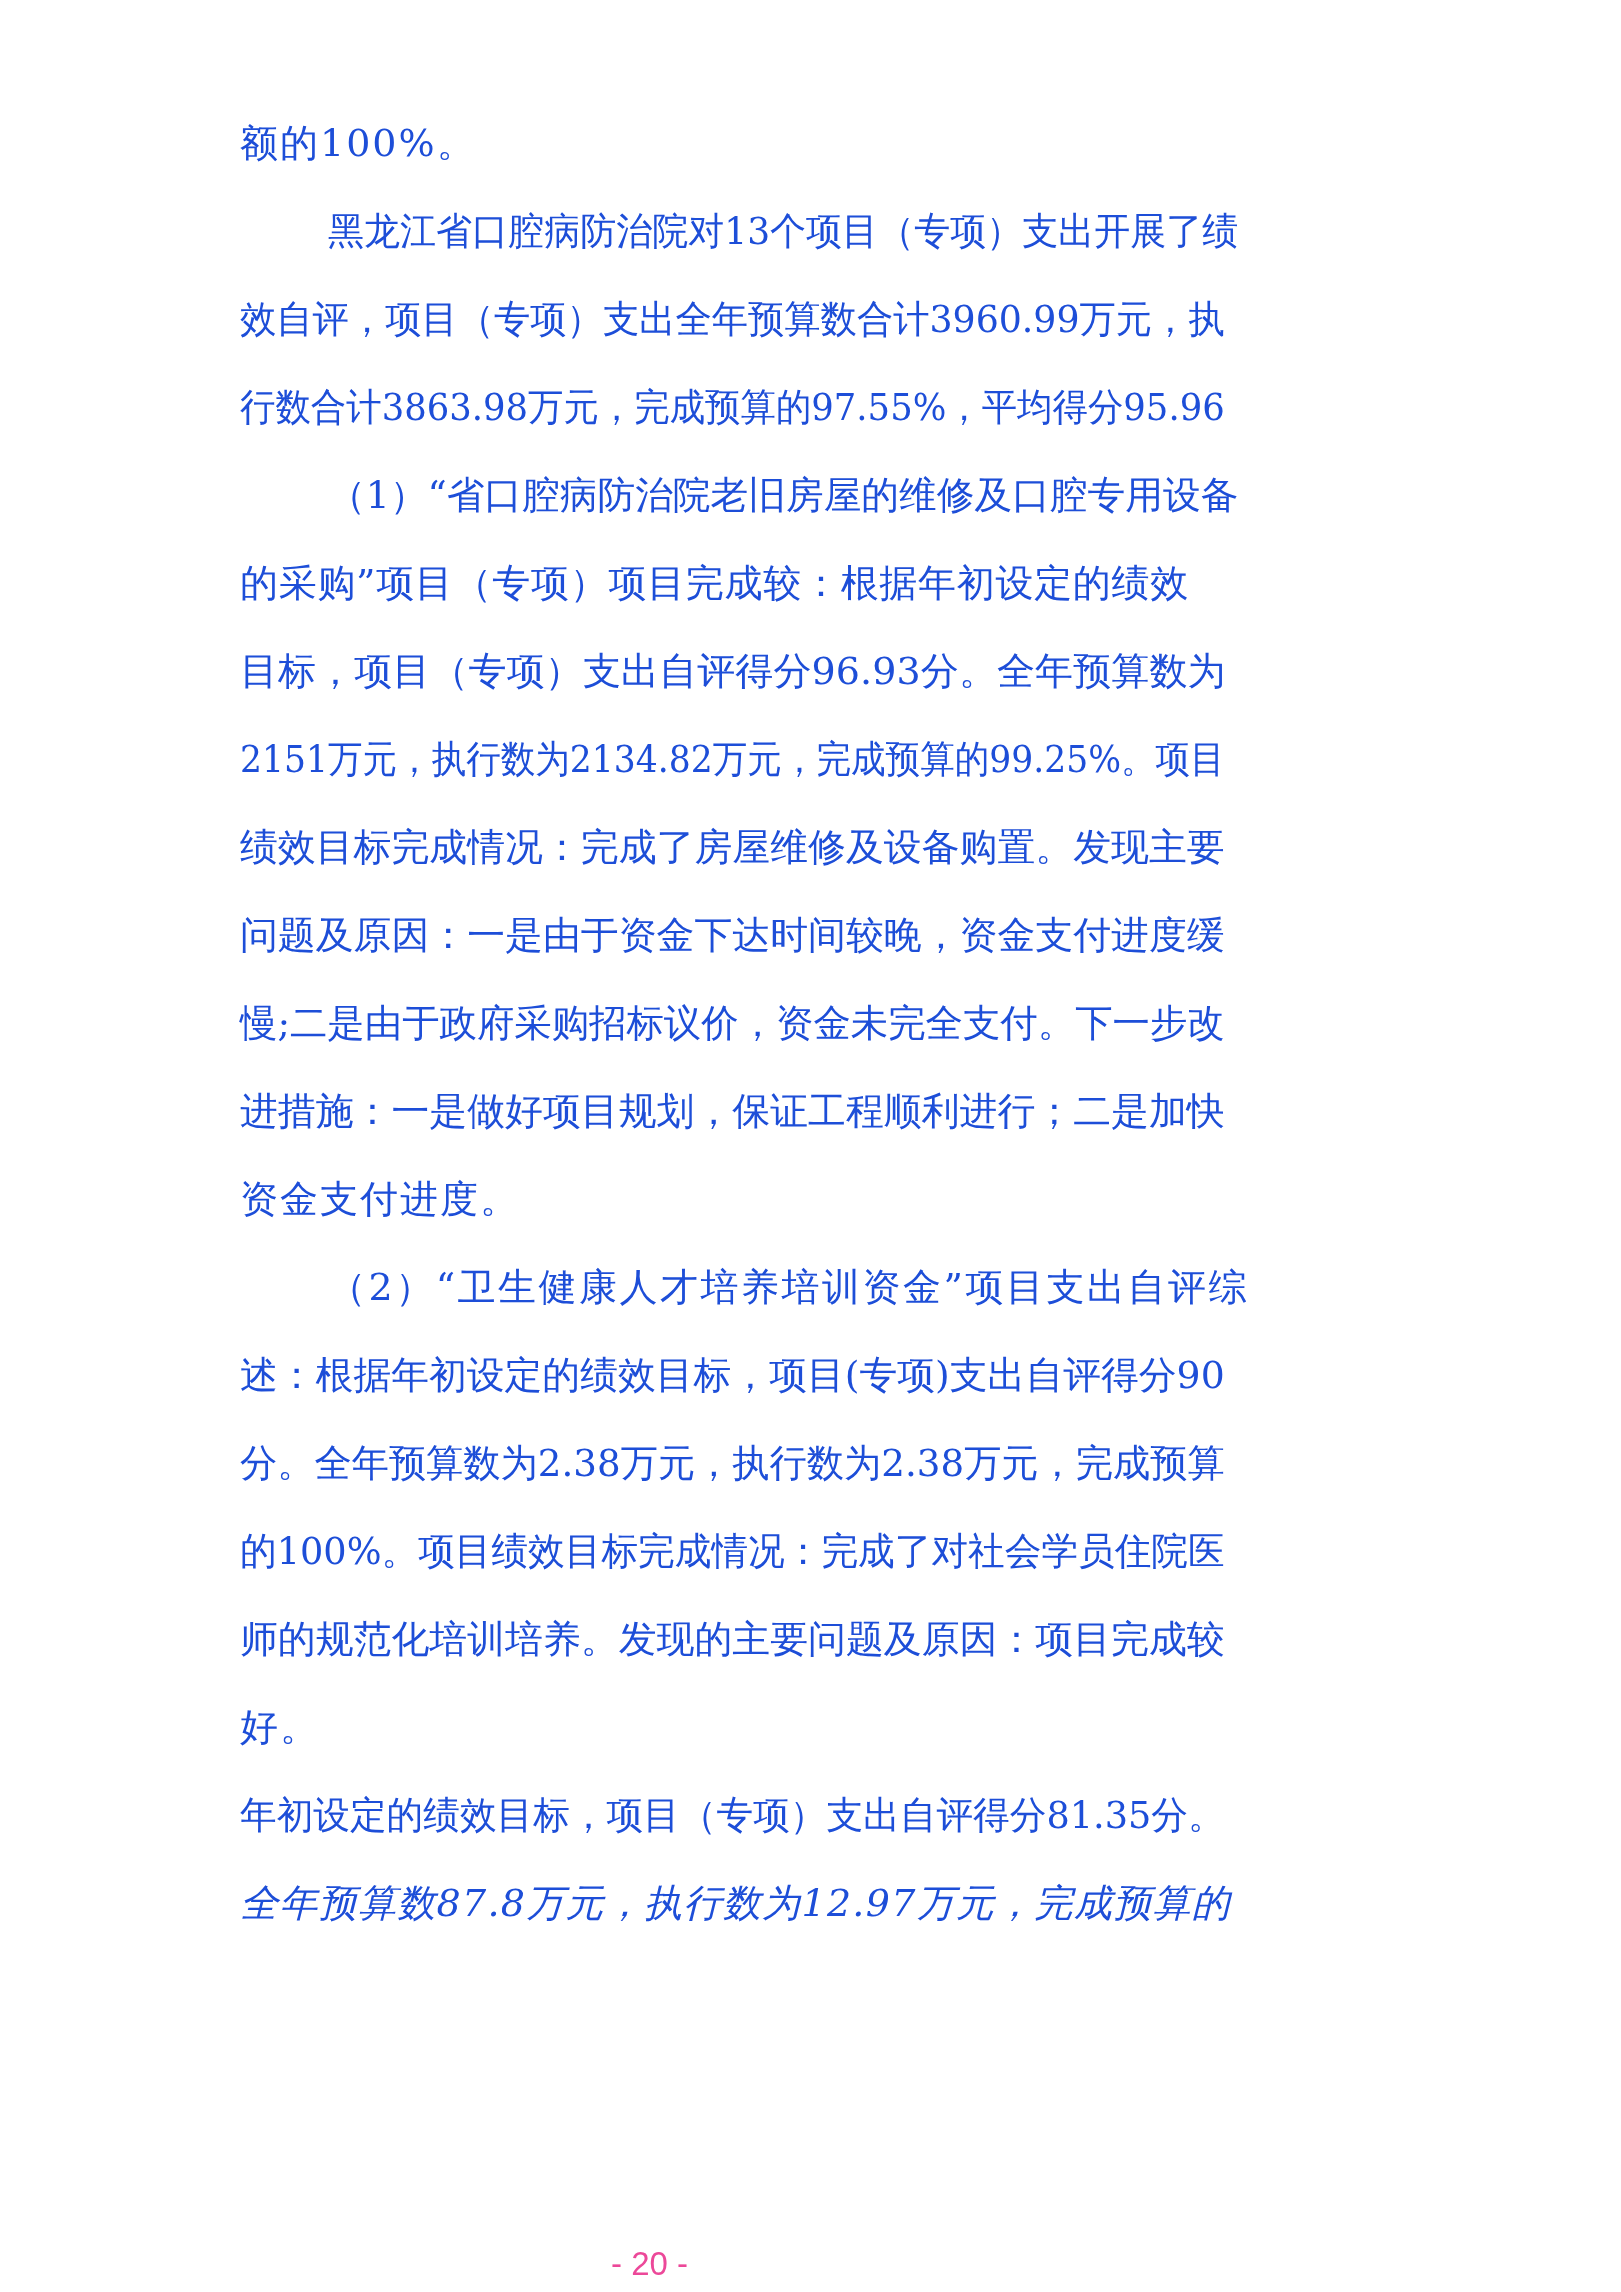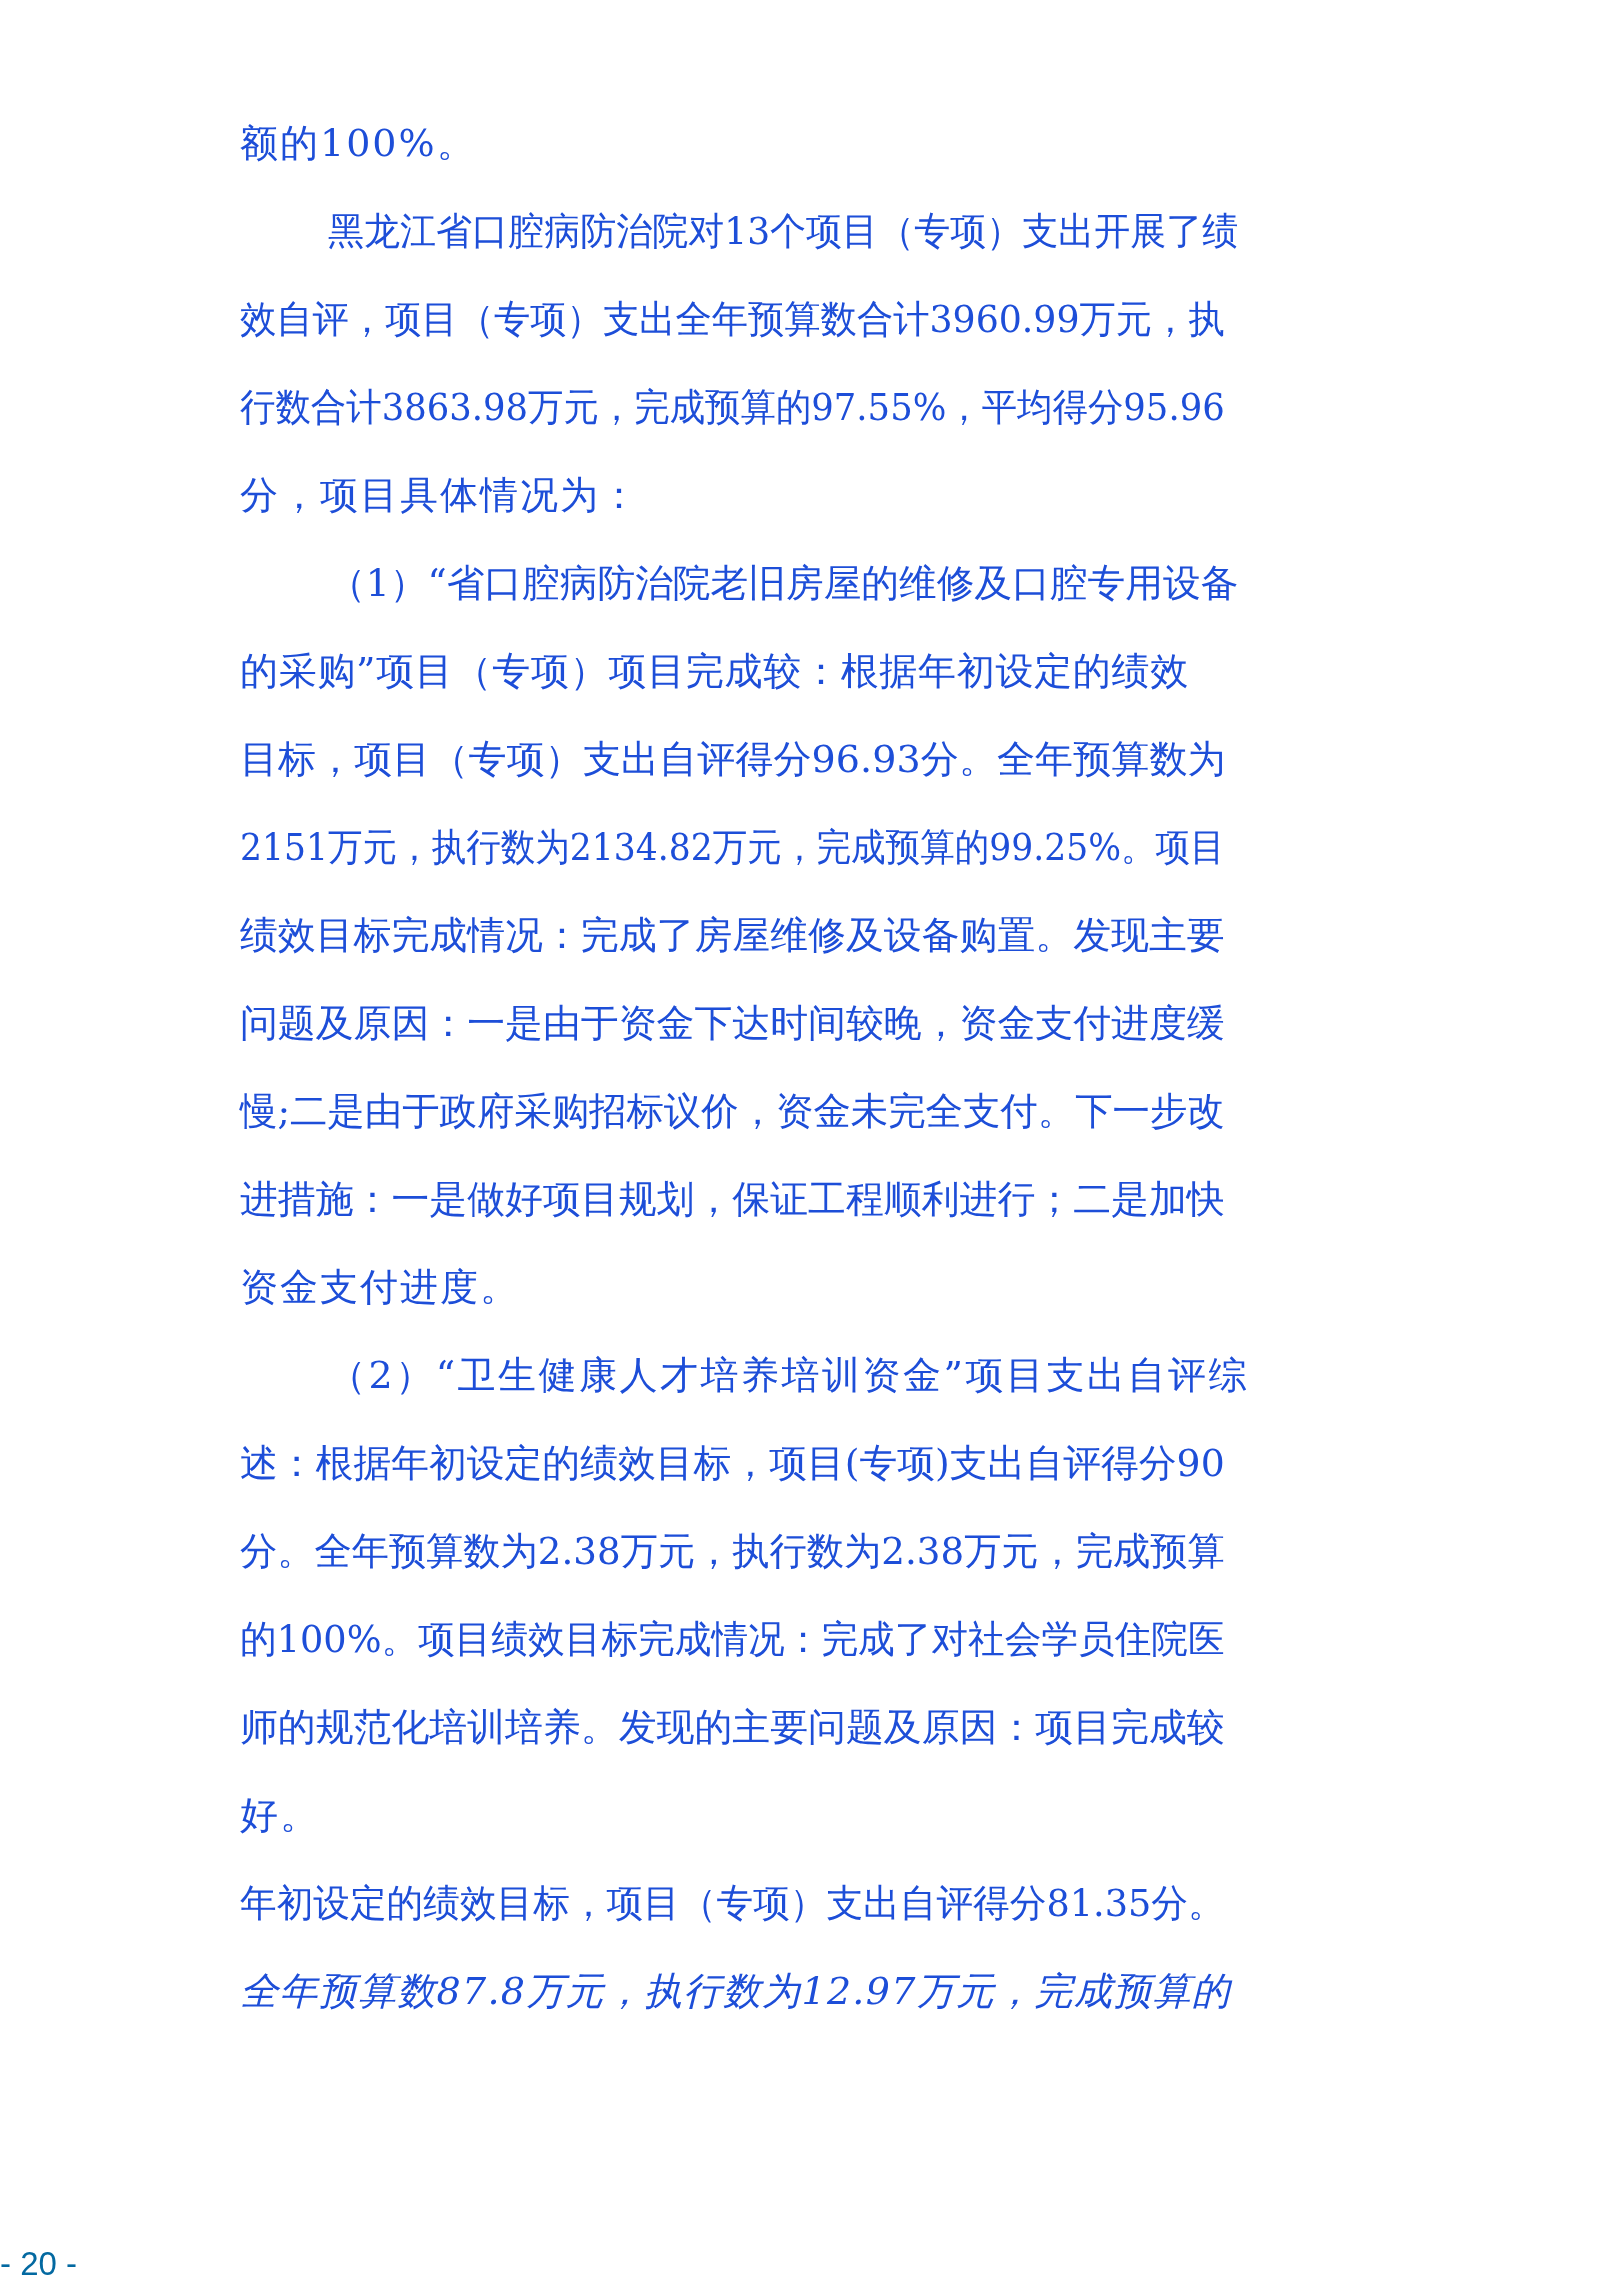--- a/index.html
+++ b/index.html
@@ -30,7 +30,6 @@
     <div class="line indent"><span style="display: inline-block; white-space: nowrap; transform-origin: left center; transform: scaleX(0.947919);">黑龙江省口腔病防治院对13个项目（专项）支出开展了绩</span></div>
     <div class="line"><span style="display: inline-block; white-space: nowrap; transform-origin: left center; transform: scaleX(0.954949);">效自评，项目（专项）支出全年预算数合计3960.99万元，执</span></div>
     <div class="line"><span style="display: inline-block; white-space: nowrap; transform-origin: left center; transform: scaleX(0.93175);">行数合计3863.98万元，完成预算的97.55%，平均得分95.96</span></div>
-    <div class="line short">分，项目具体情况为：</div>
     <div class="line indent"><span style="display: inline-block; white-space: nowrap; transform-origin: left center; transform: scaleX(0.992081);">（1）“省口腔病防治院老旧房屋的维修及口腔专用设备</span></div>
     <div class="line"><span style="display: inline-block; white-space: nowrap; letter-spacing: 0.7px; margin-right: -0.7px;">的采购”项目（专项）项目完成较：根据年初设定的绩效</span></div>
     <div class="line"><span style="display: inline-block; white-space: nowrap; letter-spacing: 0.1px; margin-right: -0.1px;">目标，项目（专项）支出自评得分96.93分。全年预算数为</span></div>

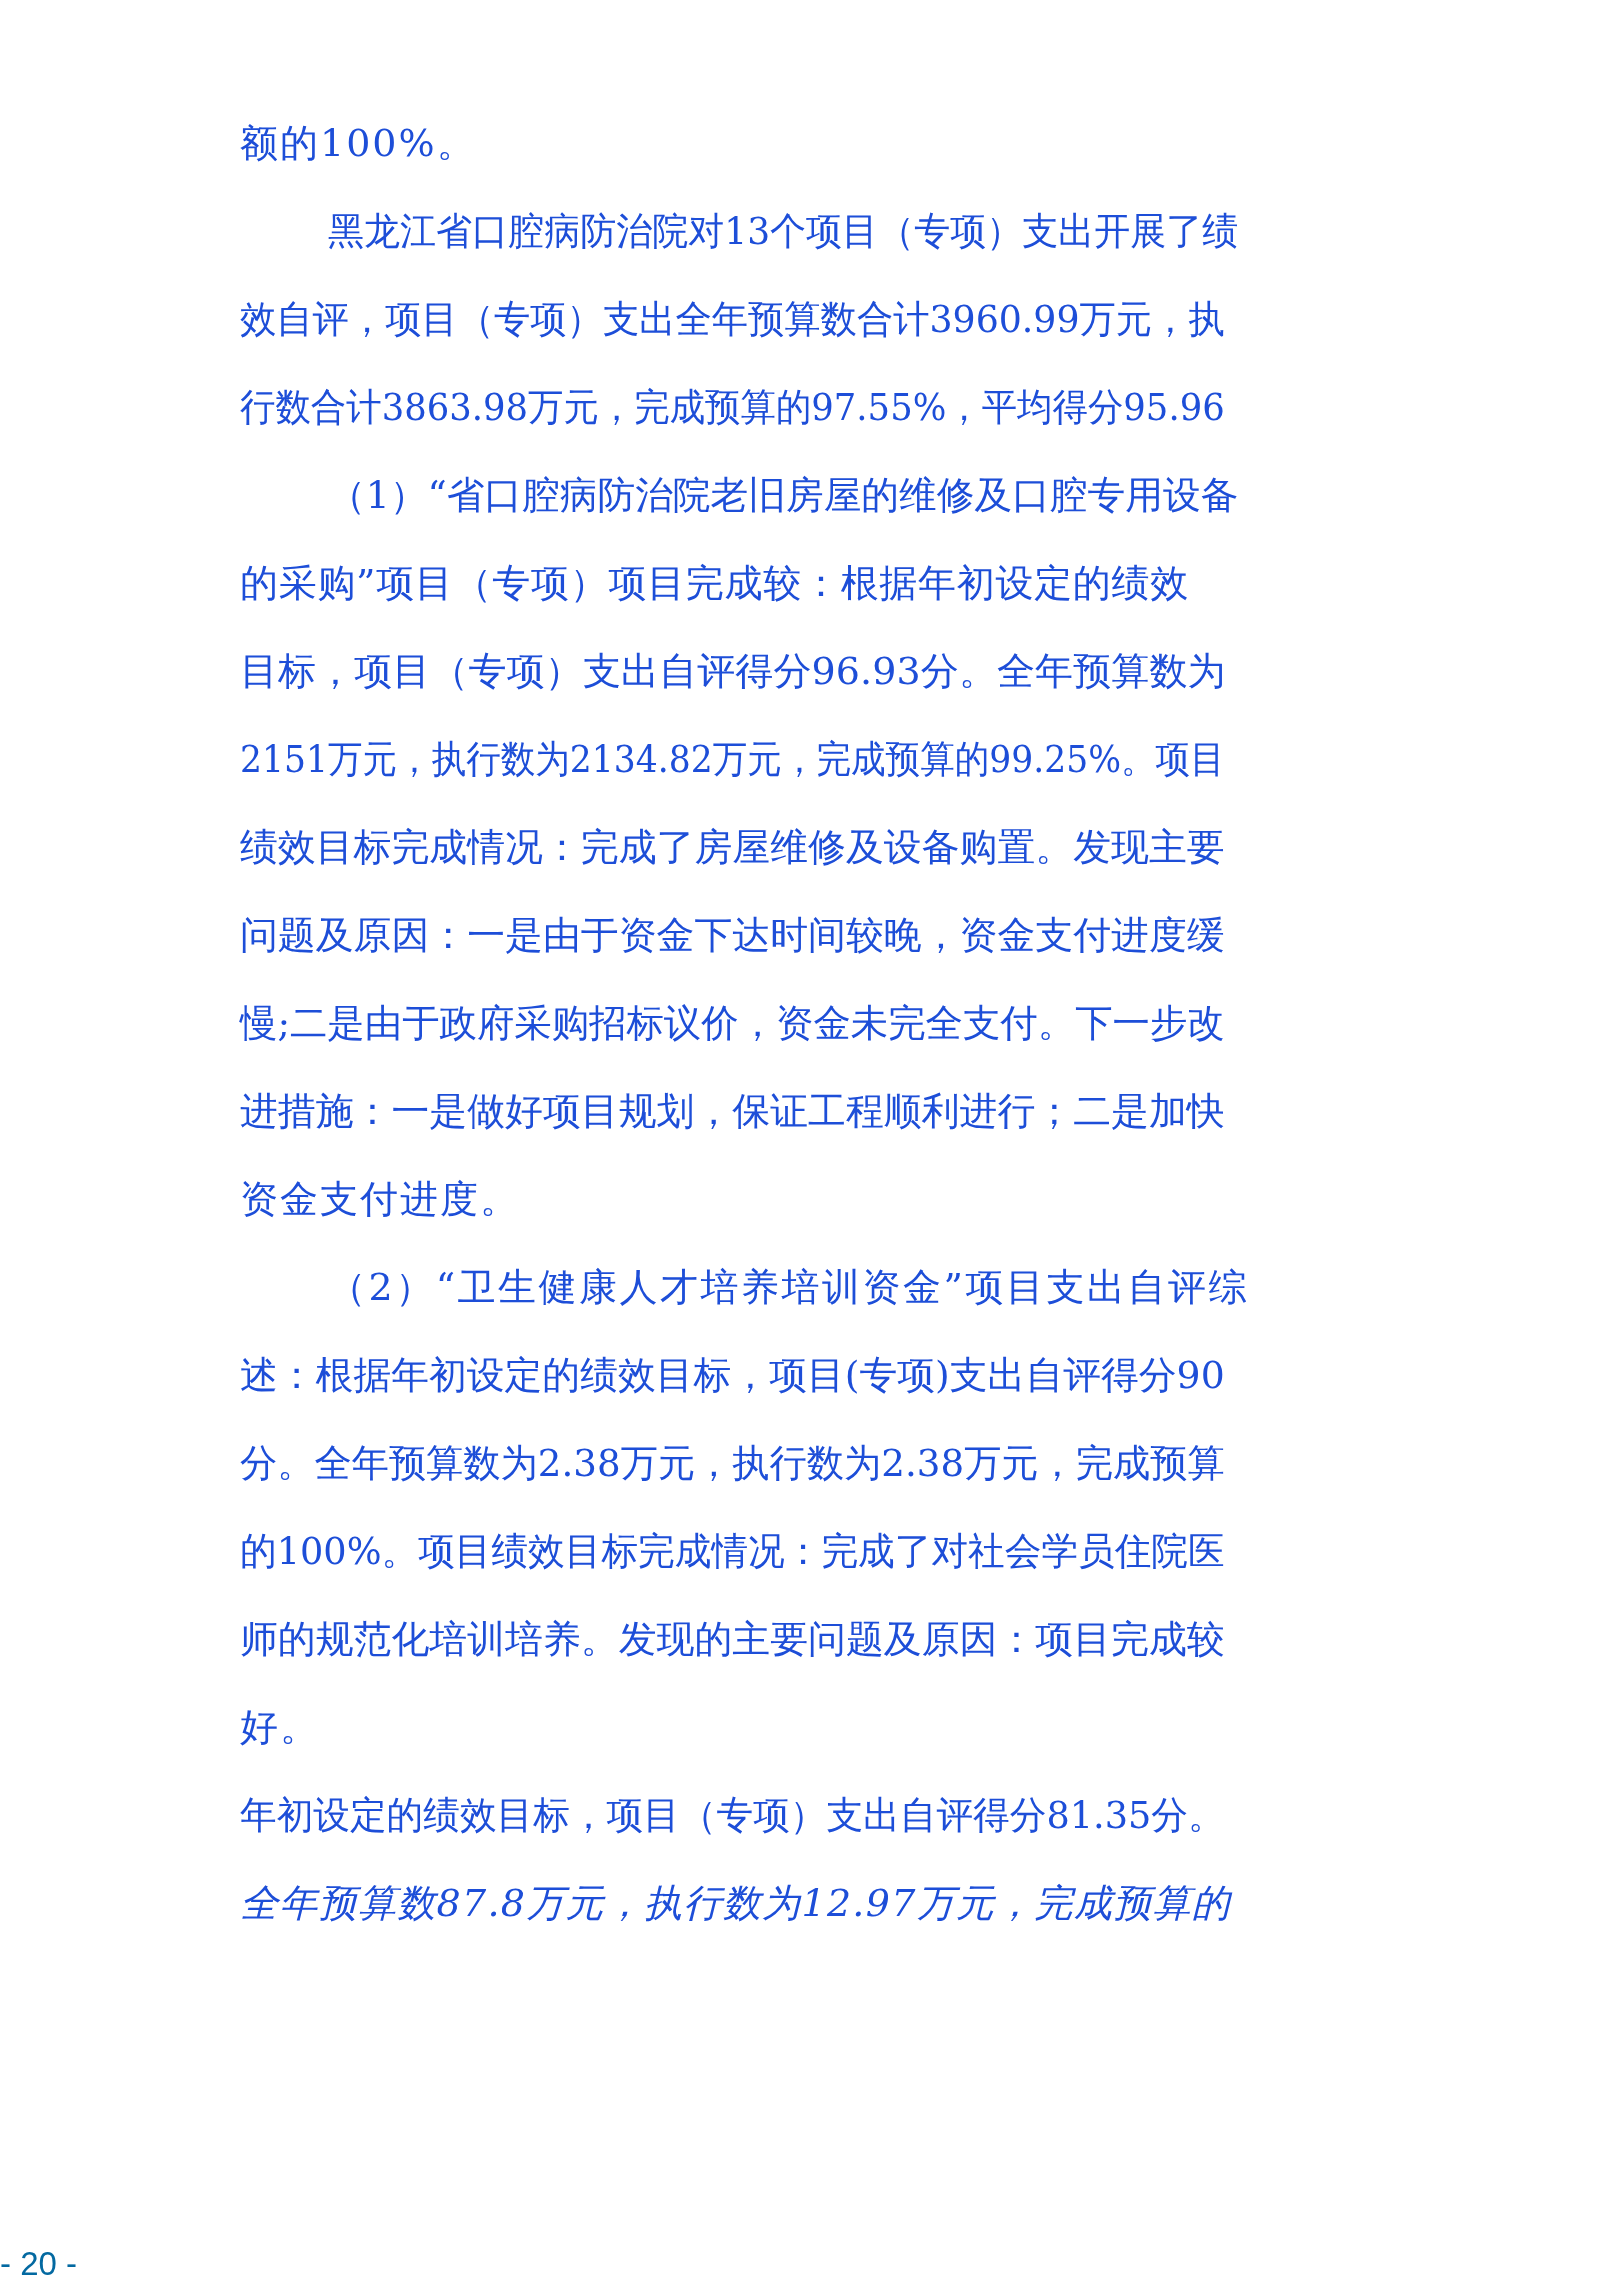--- a/index.html
+++ b/index.html
@@ -17,8 +17,8 @@
   .line.short { text-align: left; text-align-last: left; letter-spacing: 2px; }
   .line.indent { padding-left: 88px; box-sizing: border-box; }
   .pagenum {
-    position: absolute; left: 0; width: 1299px; top: 2245px; text-align: left;
-    font-family: "Liberation Sans", sans-serif; font-size: 33px; color: #0369a1;
+    position: absolute; left: 0; width: 1299px; top: 2245px; text-align: center;
+    font-family: "Liberation Sans", sans-serif; font-size: 33px; color: #ec4899;
   }
 </style>
 </head>

